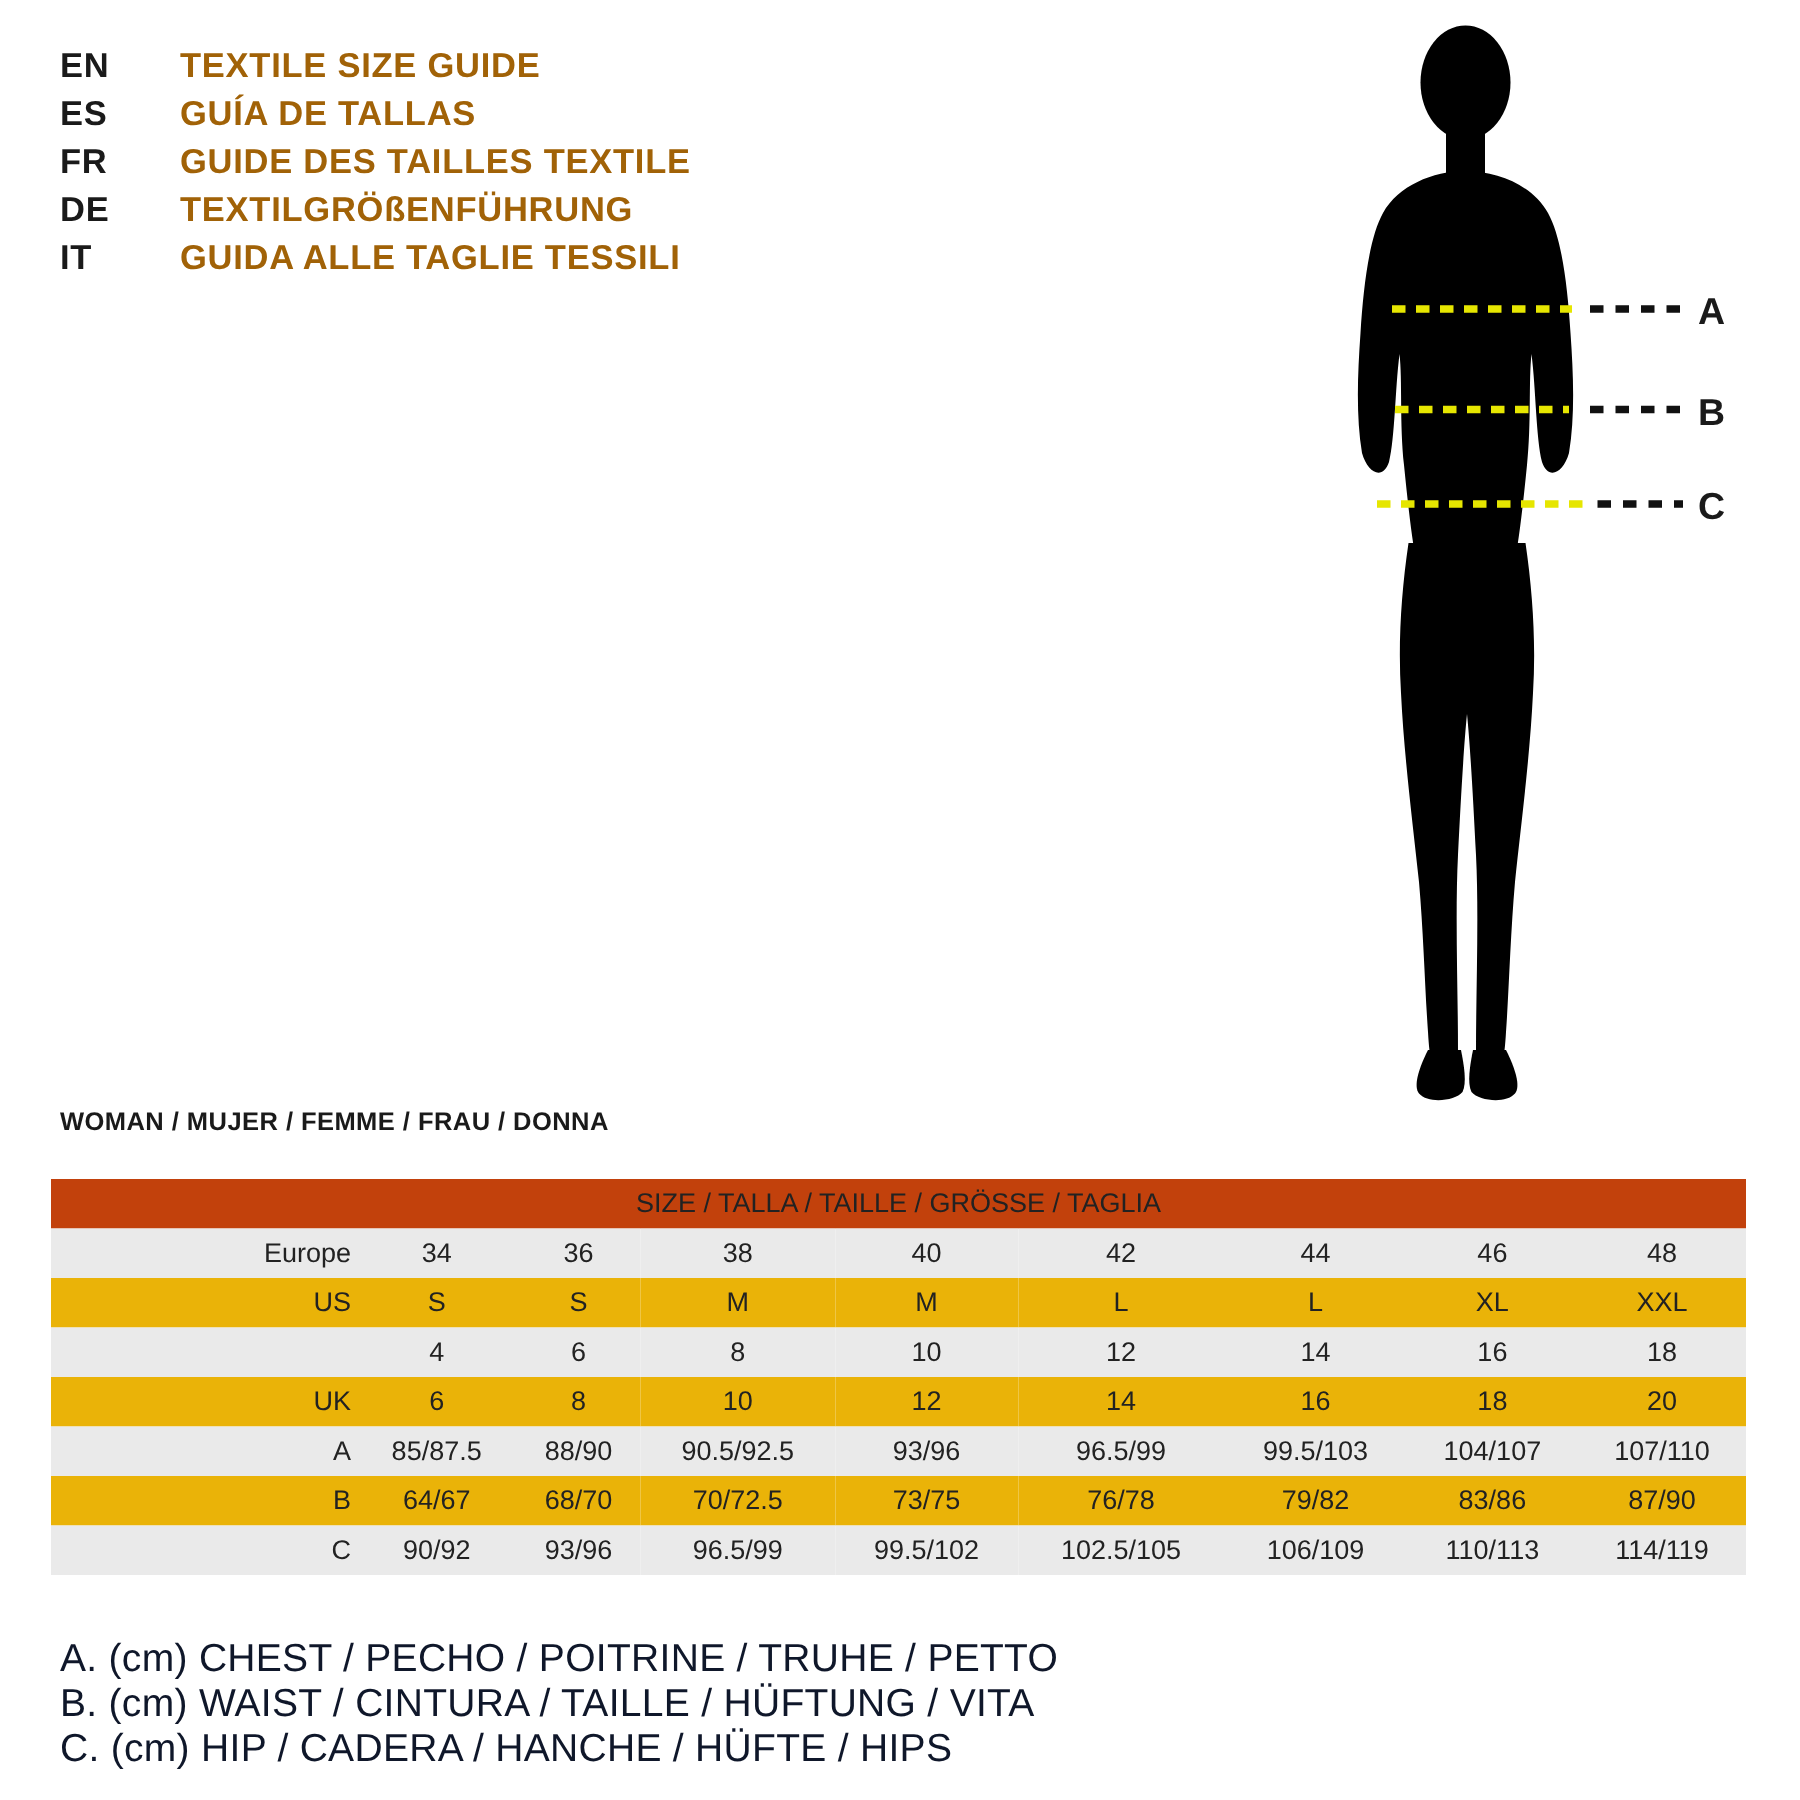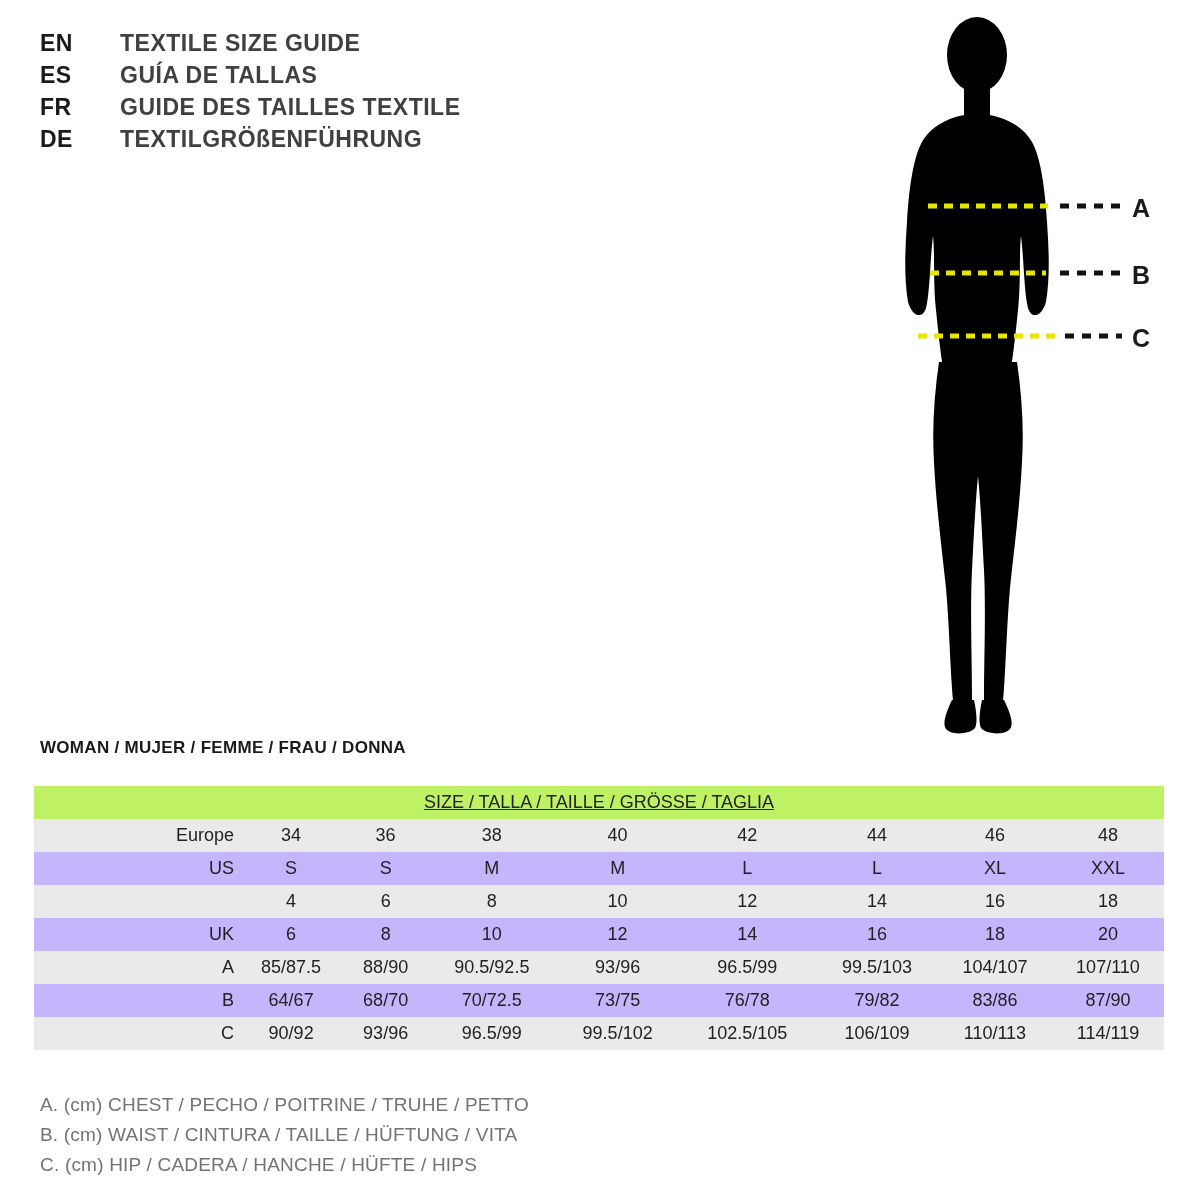--- a/index.html
+++ b/index.html
@@ -39,7 +39,7 @@
     font-size: 23px;
     font-weight: bold;
     letter-spacing: 0.5px;
-    color: #404040;
+    color: #a16207;
     white-space: nowrap;
   }
 

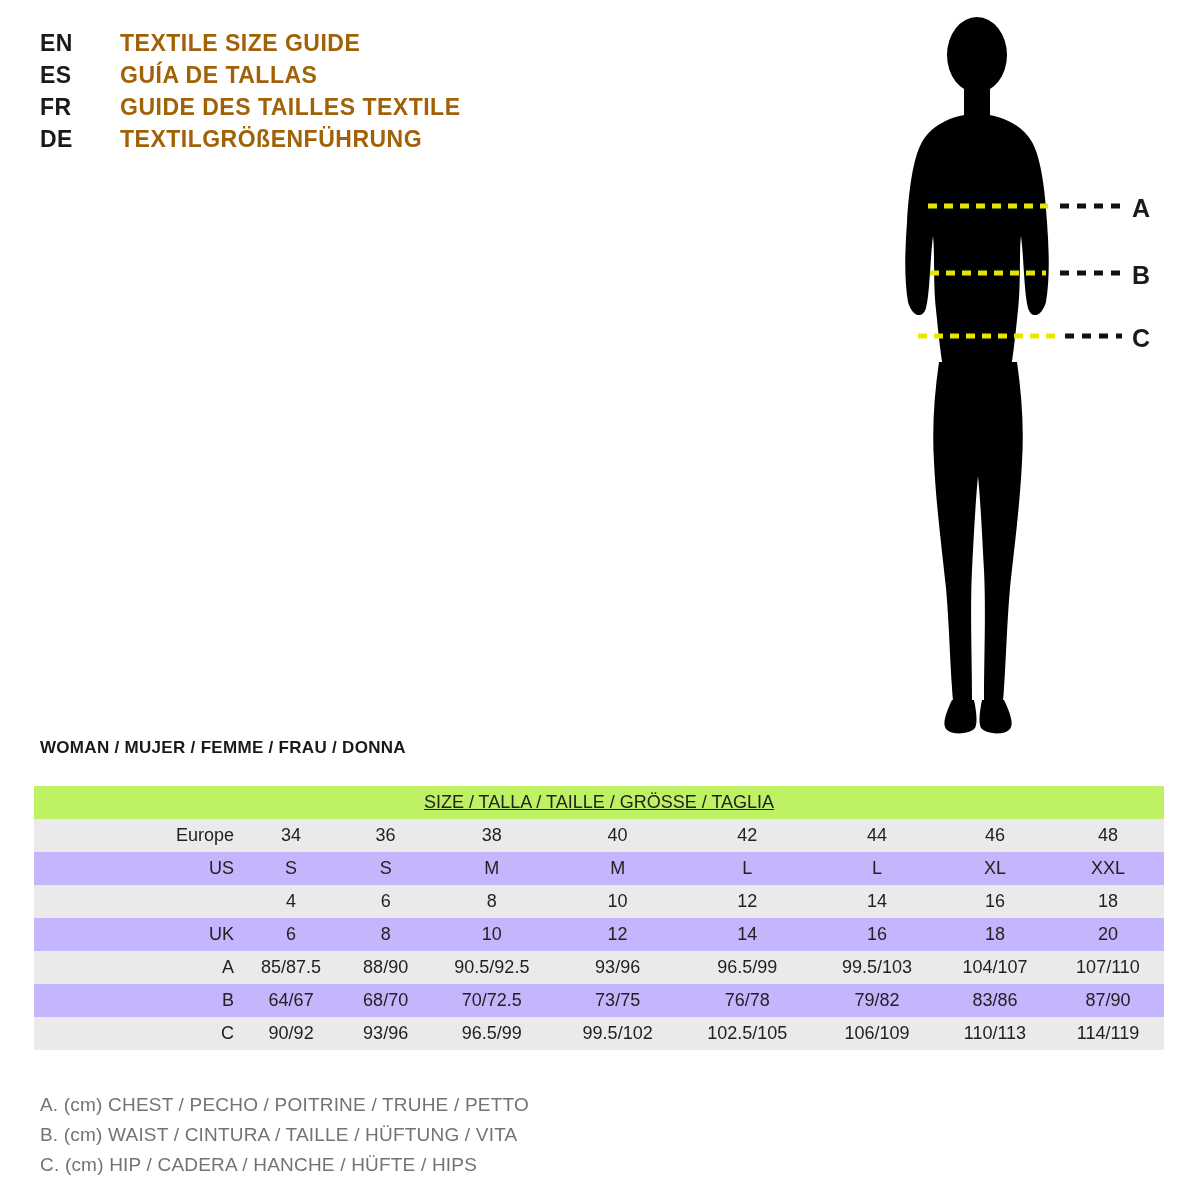--- a/index.html
+++ b/index.html
@@ -133,6 +133,10 @@
   <div class="title-row">
     <span class="title-lang">DE</span>
     <span class="title-text">TEXTILGRÖßENFÜHRUNG</span>
+  </div>
+  <div class="title-row">
+    <span class="title-lang">IT</span>
+    <span class="title-text">GUIDA ALLE TAGLIE TESSILI</span>
   </div>
 </div>
 

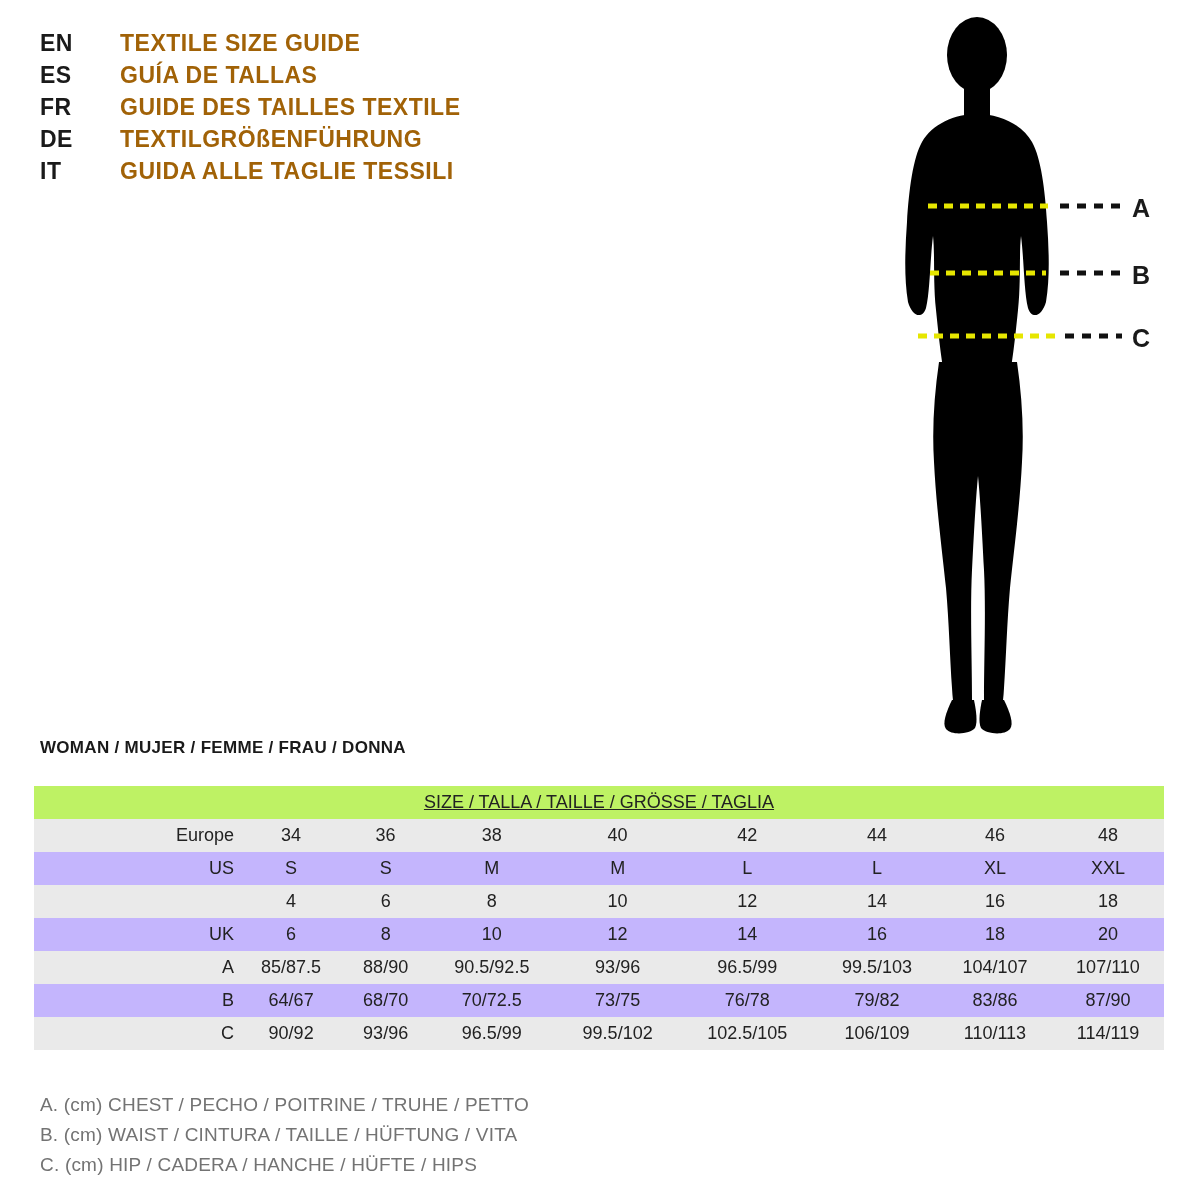--- a/index.html
+++ b/index.html
@@ -90,12 +90,11 @@
     width: 190px;
   }
   tr.header-row td {
-    background: #bef264;
+    background: #c2410c;
     text-align: left;
     font-size: 18px;
     color: #1c1c1c;
     padding: 7px 10px;
-    text-decoration: underline;
   }
   tr.shade-a td { background: #eaeaea; }
   tr.shade-b td { background: #c4b5fd; }

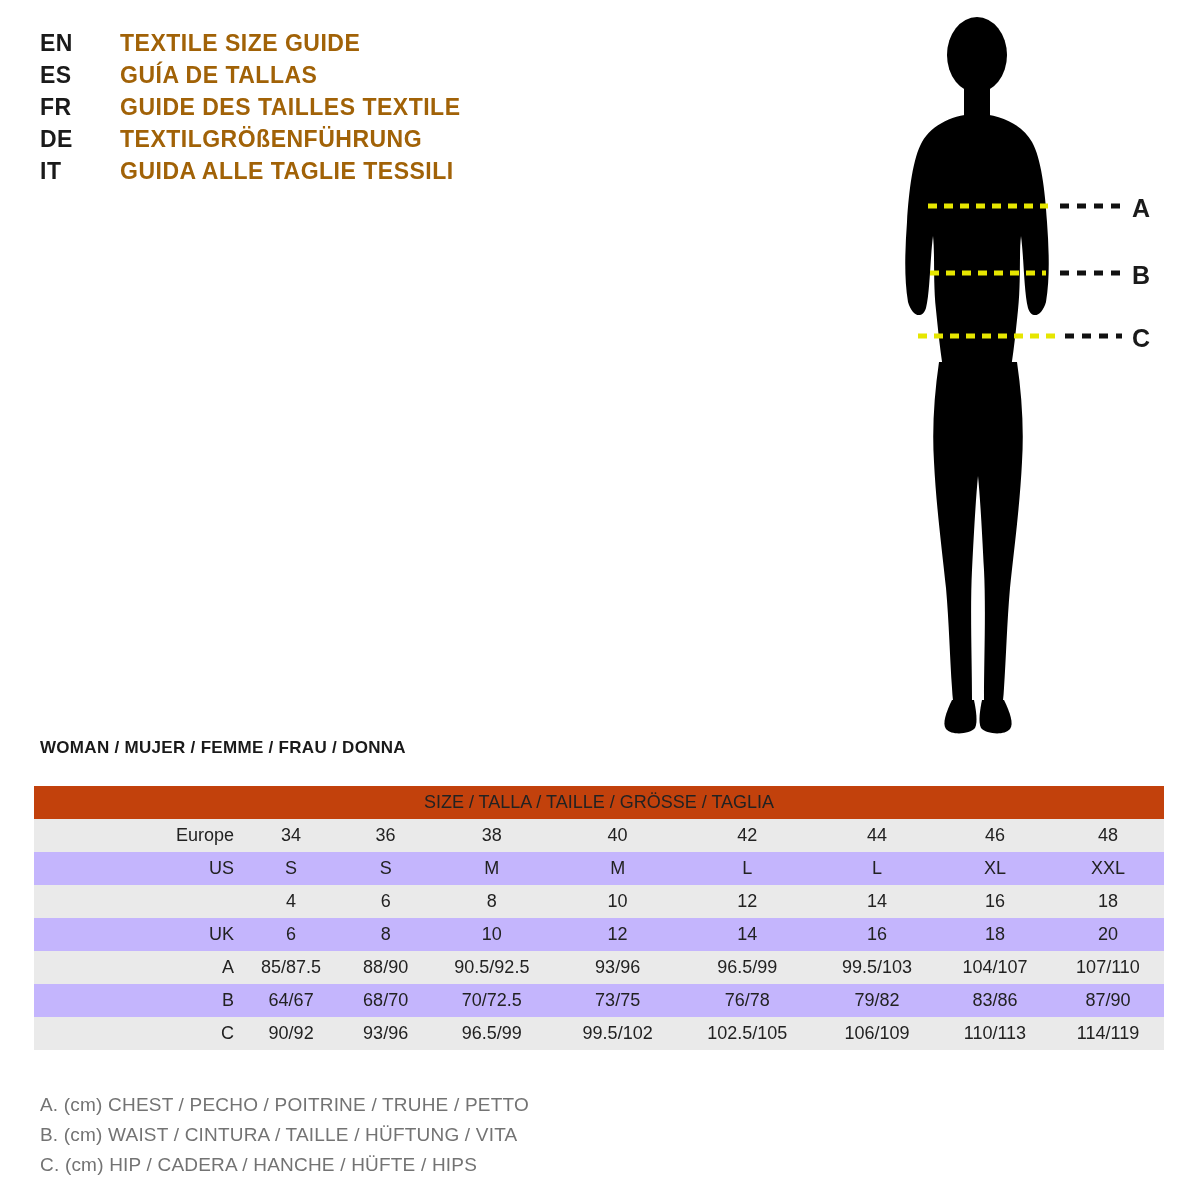--- a/index.html
+++ b/index.html
@@ -97,7 +97,7 @@
     padding: 7px 10px;
   }
   tr.shade-a td { background: #eaeaea; }
-  tr.shade-b td { background: #c4b5fd; }
+  tr.shade-b td { background: #eab308; }
 
   
   #legend {

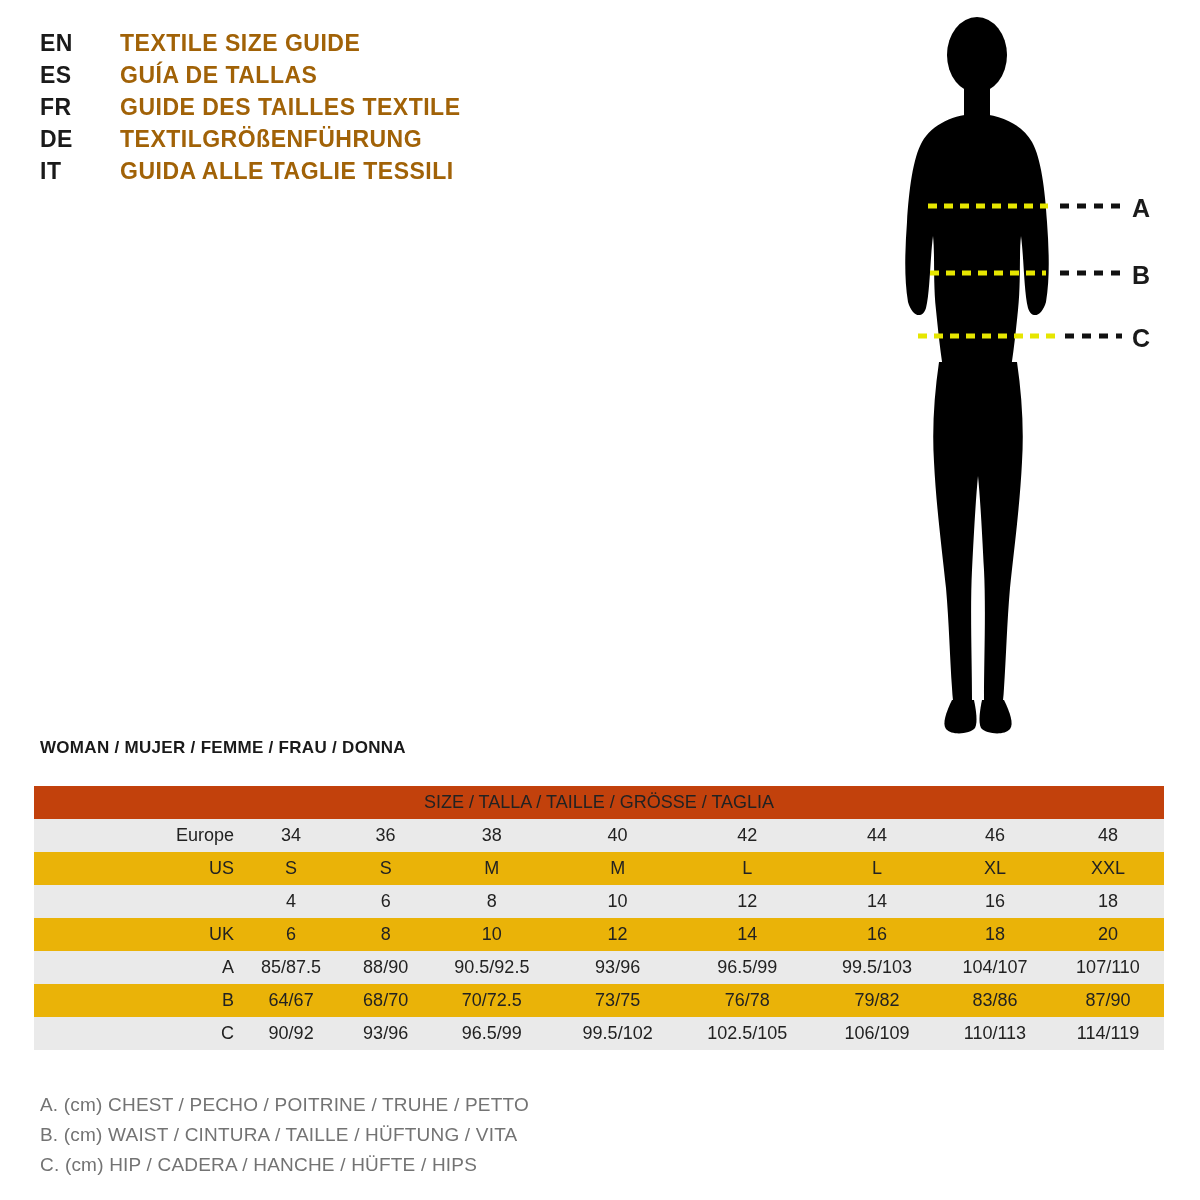--- a/index.html
+++ b/index.html
@@ -107,10 +107,10 @@
     width: 800px;
   }
   .legend-row {
-    font-size: 19px;
+    font-size: 26px;
     line-height: 30px;
     letter-spacing: 0.2px;
-    color: #737373;
+    color: #0f172a;
   }
 </style>
 </head>

